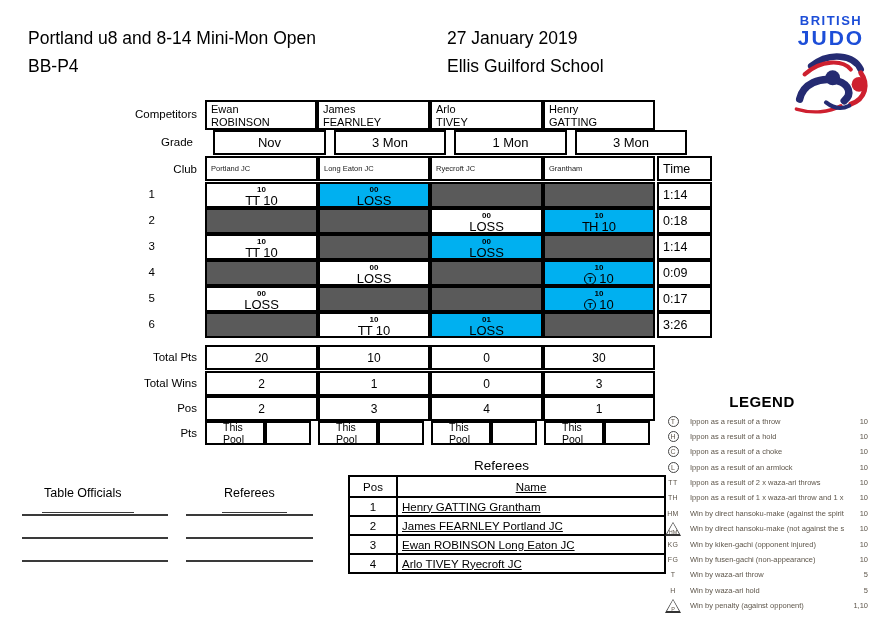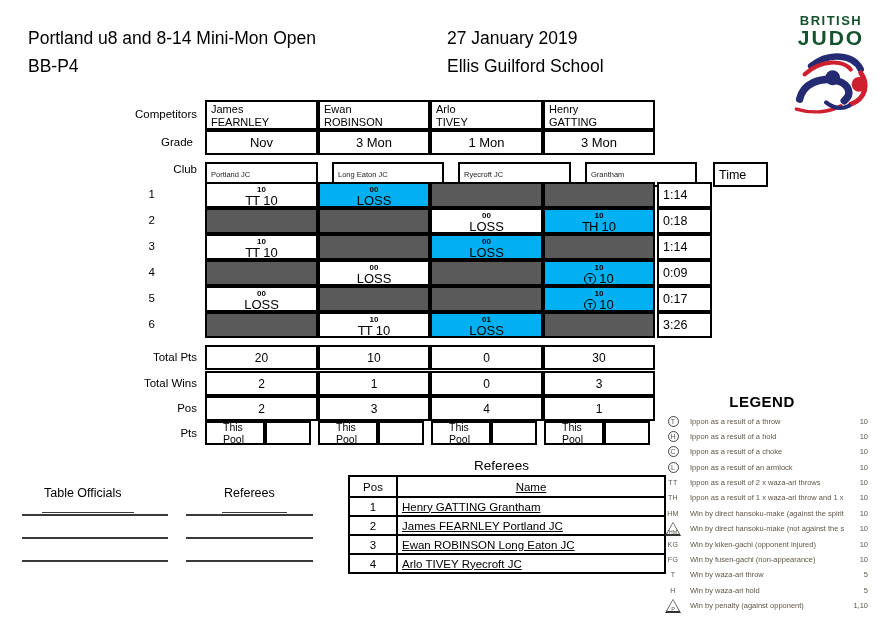--- a/index.html
+++ b/index.html
@@ -56,7 +56,7 @@
            font-size:5.5px;color:#5e564b;font-style:normal;}
   
   .title{position:absolute;font-size:17.5px;}
-  .logo{position:absolute;left:786px;top:14px;width:90px;text-align:center;color:#14532d;}
+  .logo{position:absolute;left:786px;top:14px;width:90px;text-align:center;color:#1d4ed8;}
   .logo .l1{font-size:13px;font-weight:bold;letter-spacing:1.5px;line-height:14px;}
   .logo .l2{font-size:21px;font-weight:bold;letter-spacing:2px;line-height:20px;}
 </style>

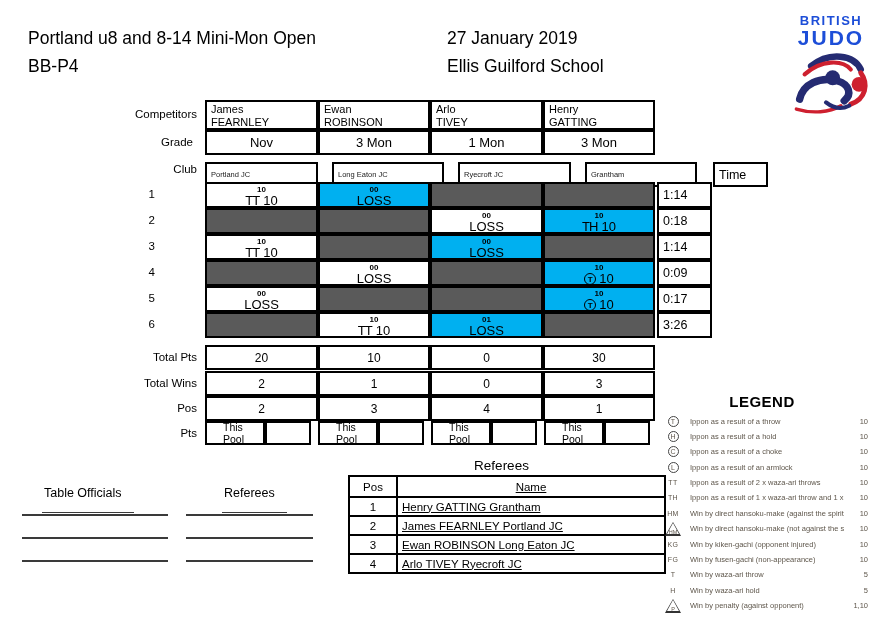--- a/index.html
+++ b/index.html
@@ -102,13 +102,13 @@
   <div class="rlabel" style="left:87px;top:427px;">Pts</div>
 
   <div class="band" style="left:205px;top:100px;height:30px;">
+    <div class="cell c2 namecell">
+      <div>Ewan</div>
+      <div>ROBINSON</div>
+    </div>
     <div class="cell c1 namecell">
       <div>James</div>
       <div>FEARNLEY</div>
-    </div>
-    <div class="cell c2 namecell">
-      <div>Ewan</div>
-      <div>ROBINSON</div>
     </div>
     <div class="cell c3 namecell">
       <div>Arlo</div>

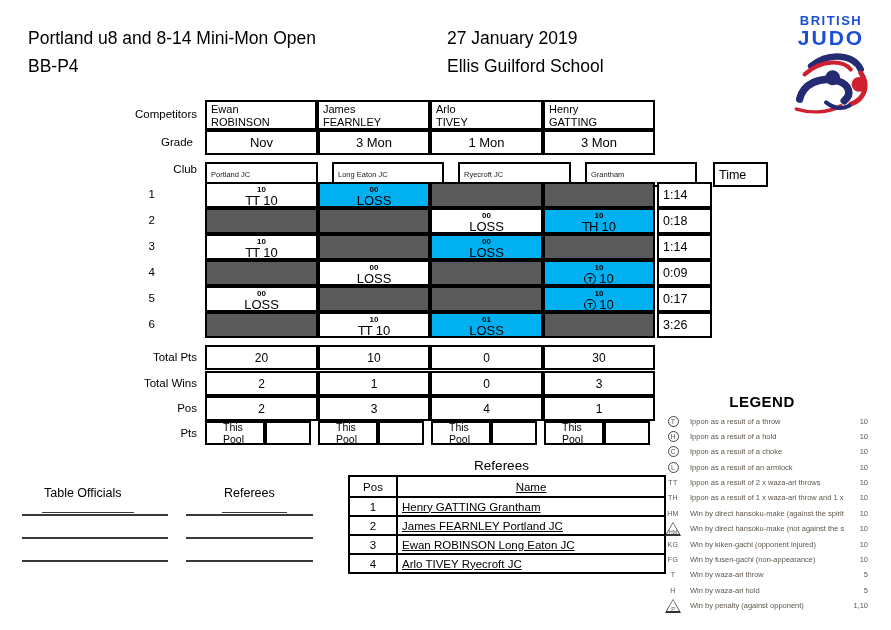--- a/index.html
+++ b/index.html
@@ -13,7 +13,7 @@
   .grey{background:#5a5a5a;}
   .cyan{background:#00b0f0;}
   .namecell{padding:1px 4px;font-size:11px;line-height:13px;}
-  .gradecell{display:flex;align-items:center;justify-content:center;font-size:13px;}
+  .gradecell{display:flex;align-items:center;justify-content:center;font-size:13px;margin-left:8px;}
   .clubcell{display:flex;align-items:center;padding-left:4px;font-size:7.5px;color:#222;}
   .timecell{display:flex;align-items:center;padding-left:4px;font-size:12.5px;}
   .mcell{display:flex;flex-direction:column;align-items:center;justify-content:flex-start;}

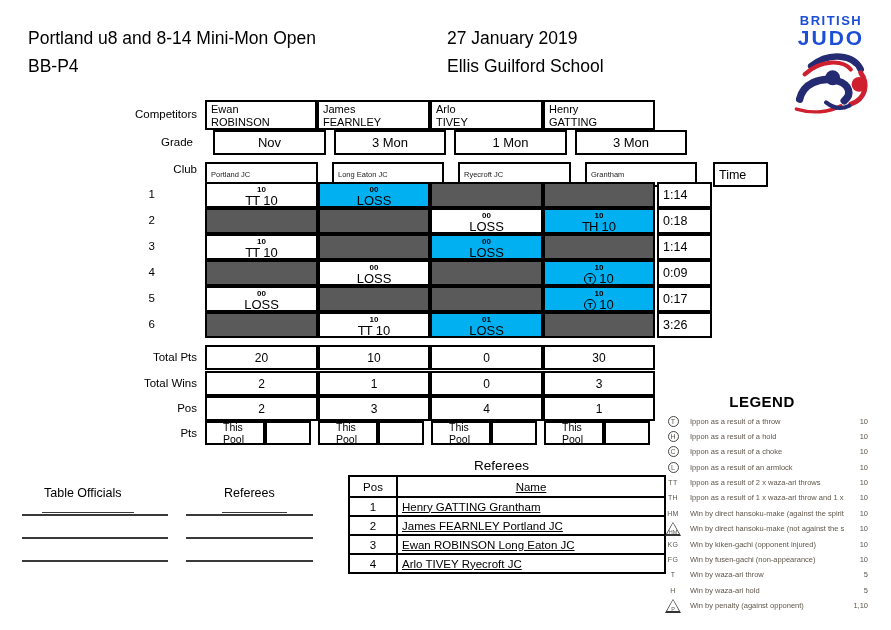--- a/index.html
+++ b/index.html
@@ -127,7 +127,7 @@
     <div class="cell c4 gradecell">3 Mon</div>
   </div>
 
-  <div class="band" style="left:205px;top:162px;height:25px;gap:14px;">
+  <div class="band" style="left:205px;top:156px;height:25px;">
     <div class="cell c1 clubcell">Portland JC</div>
     <div class="cell c2 clubcell">Long Eaton JC</div>
     <div class="cell c3 clubcell">Ryecroft JC</div>

